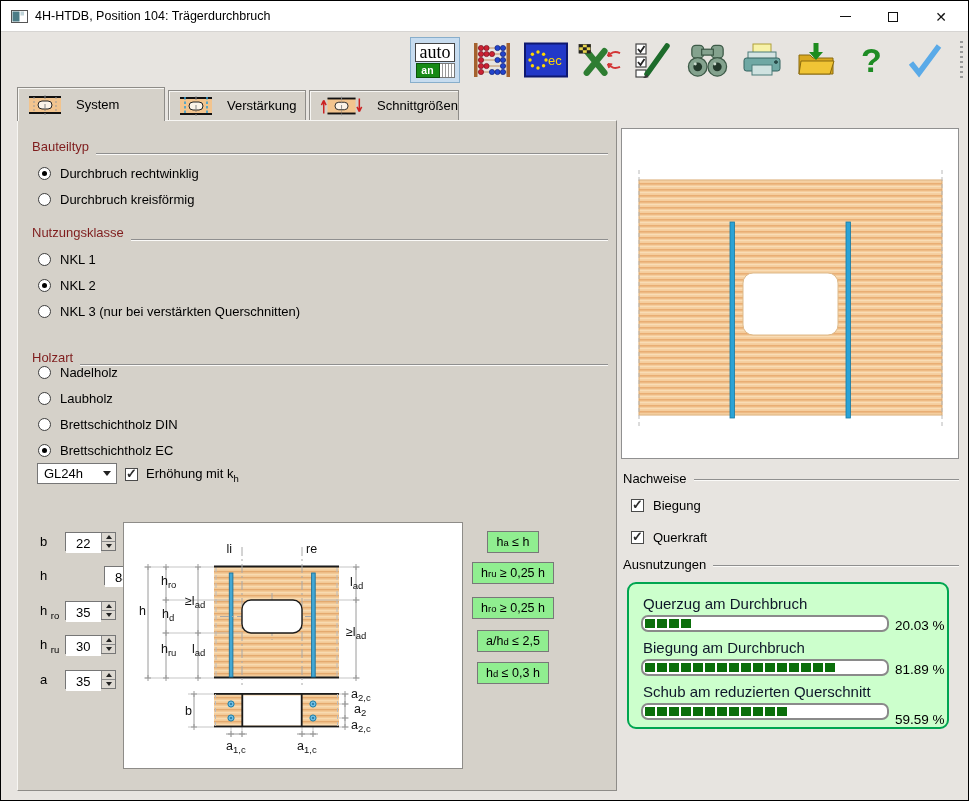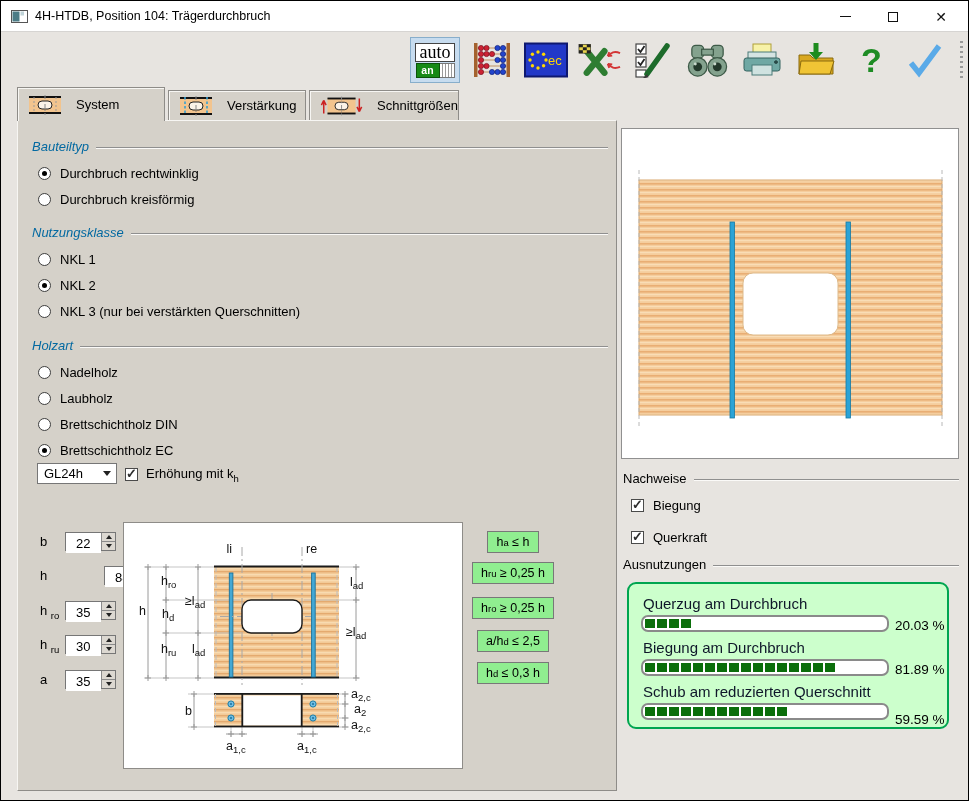--- a/index.html
+++ b/index.html
@@ -34,7 +34,7 @@
 
   
   .main-panel { position:absolute; left:16px; top:119px; width:600px; height:671px; background:#D5D1C9; border:1px solid; border-color:#F7F6F3 #8E8C88 #8E8C88 #F7F6F3; z-index:2; }
-  .sect { position:absolute; left:14px; width:576px; display:flex; align-items:center; font-size:13px; color:#0369a1;font-style:italic; }
+  .sect { position:absolute; left:14px; width:576px; display:flex; align-items:flex-end; font-size:13px; color:#7f1d1d; }
   .hl { flex:1; height:1px; background:#8F8F8F; box-shadow:0 1px 0 #FBFAF8; margin-left:7px; margin-top:1px; }
   .opt { position:absolute; display:flex; align-items:center; gap:9px; font-size:13px; color:#000; cursor:pointer; height:16px; left:20px; }
   .radio { width:13px; height:13px; border:1px solid #3E3E3E; border-radius:50%; background:#FFF; position:relative; flex:0 0 13px; }

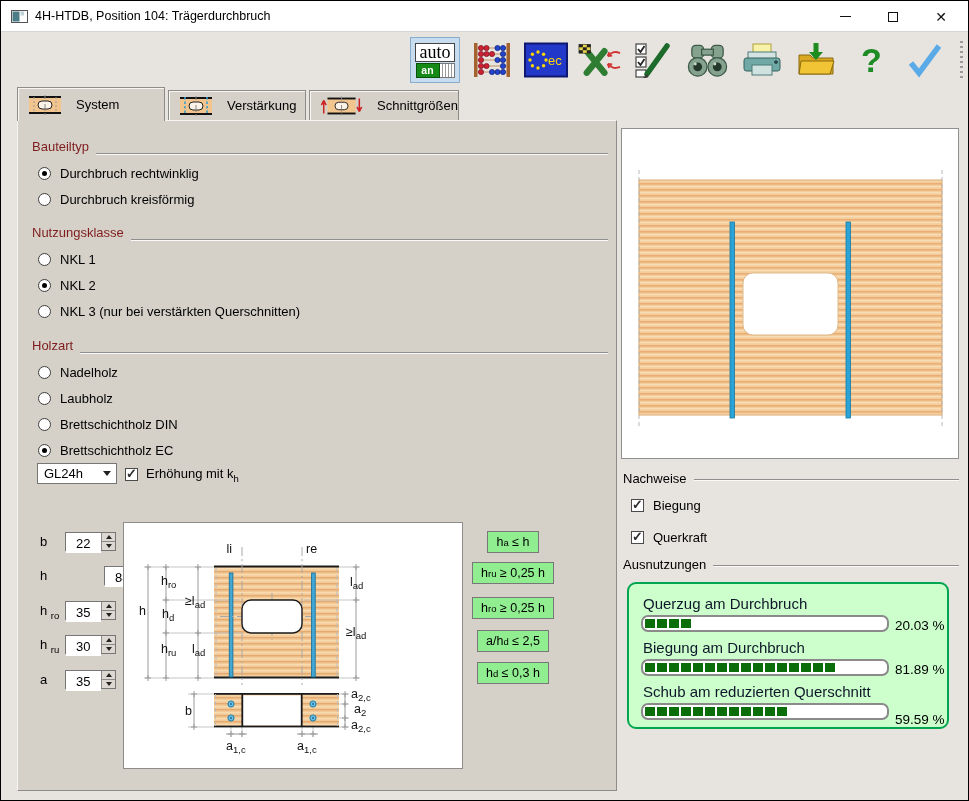--- a/index.html
+++ b/index.html
@@ -304,7 +304,7 @@
       <span>NKL 3 (nur bei verstärkten Querschnitten)</span>
     </div>
 
-    <div class="sect" style="top:217px;">
+    <div class="sect" style="top:229px;">
       <span>Holzart</span>
         <span class="hl"></span>
     </div>

